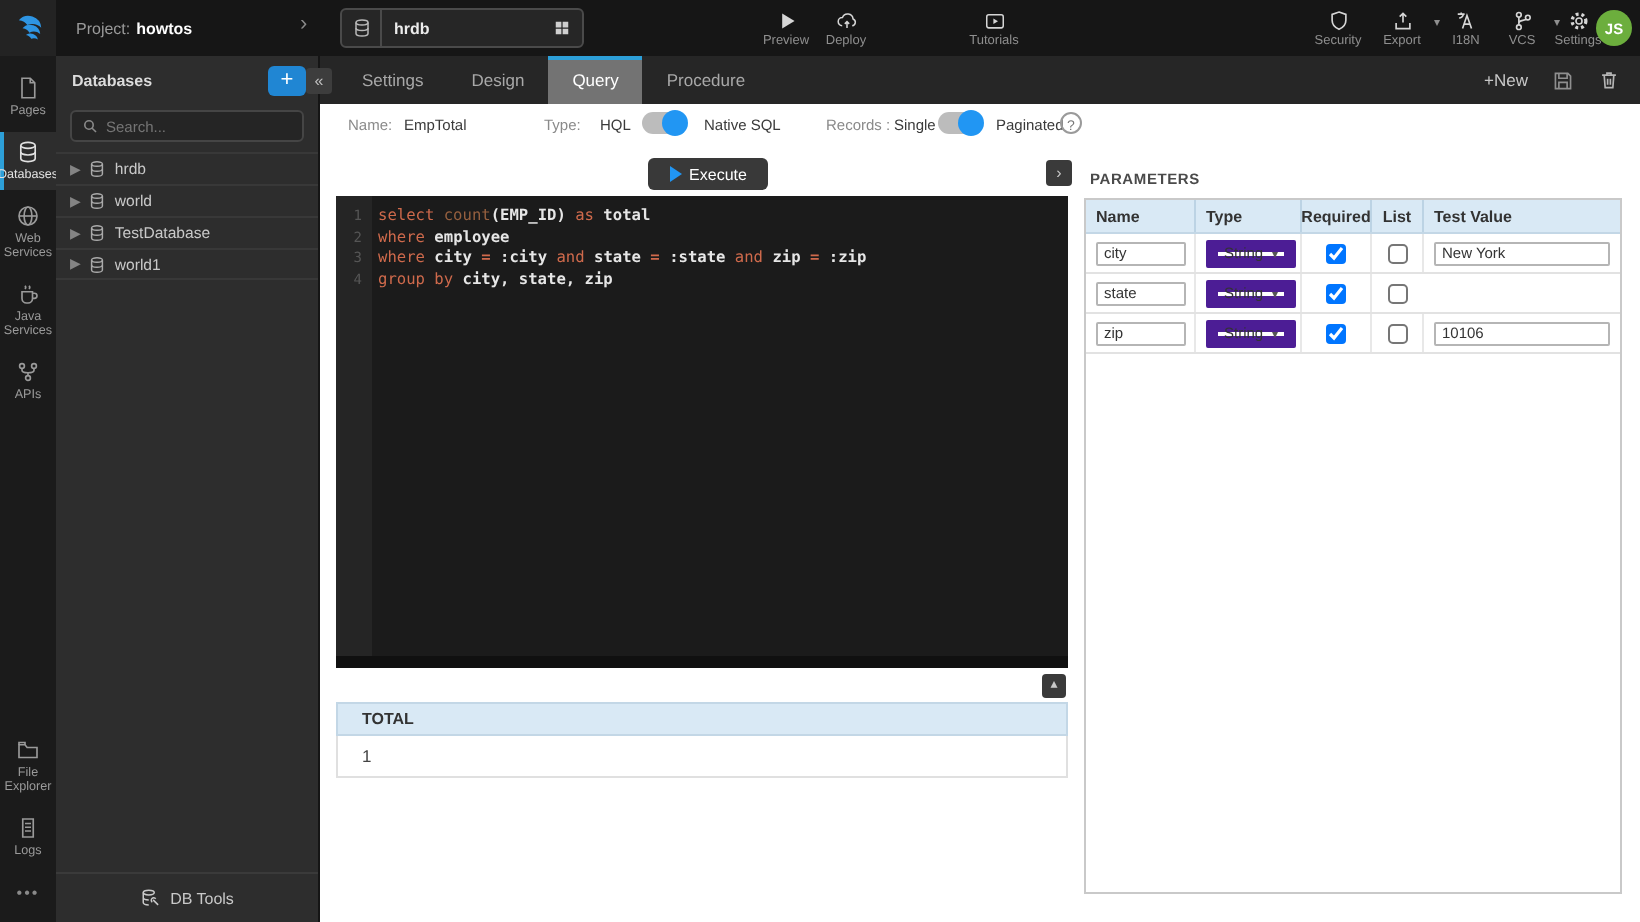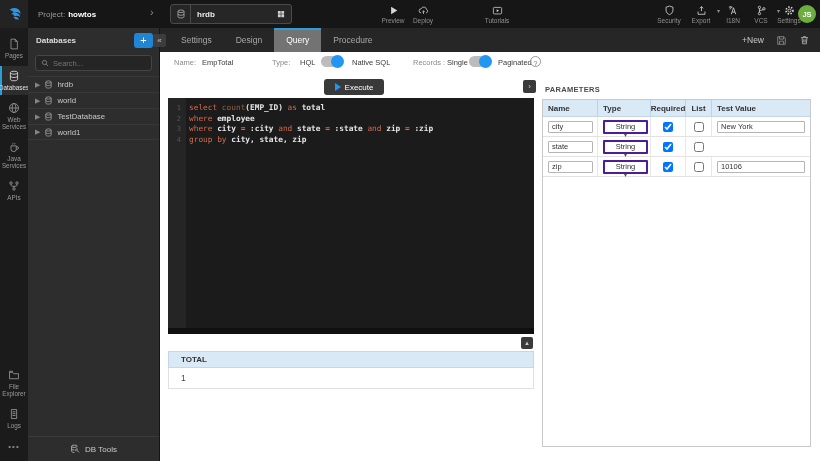--- a/index.html
+++ b/index.html
@@ -106,7 +106,7 @@
   .pc:last-child { border-right:none !important; }
   .pin { width:45px; height:12px; border:1px solid #b5b5b5; border-radius:1px; font-size:7.5px; color:#333; padding:0 3px; font-family:"Liberation Sans",sans-serif; outline:none; }
   .pin.wide { width:88px; }
-  .sel { width:45px; height:14px; border:2px solid #4c1d95; border-radius:1px; background:#fff; display:flex; align-items:center; justify-content:space-between; padding:0 3px; font-size:7.5px; color:#333; cursor:pointer;flex-direction:column; }
+  .sel { width:45px; height:14px; border:6px solid #4c1d95; border-radius:1px; background:#fff; display:flex; align-items:center; justify-content:space-between; padding:0 3px; font-size:7.5px; color:#333; cursor:pointer; }
   .sel .car { font-size:6px; color:#555; }
   .prow input[type=checkbox] { width:10px; height:10px; cursor:pointer; }
 

